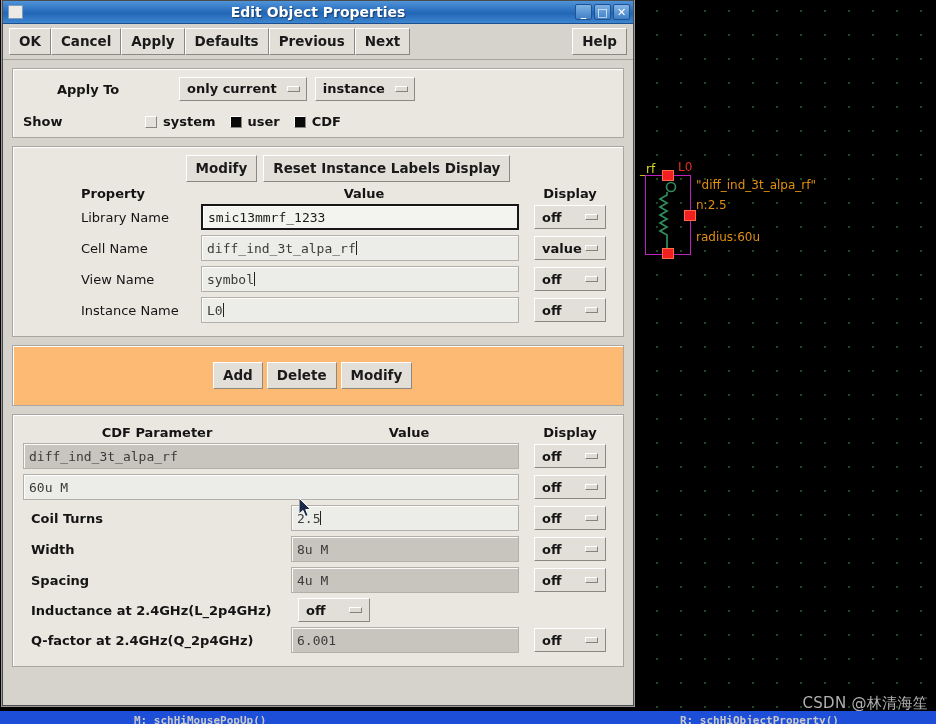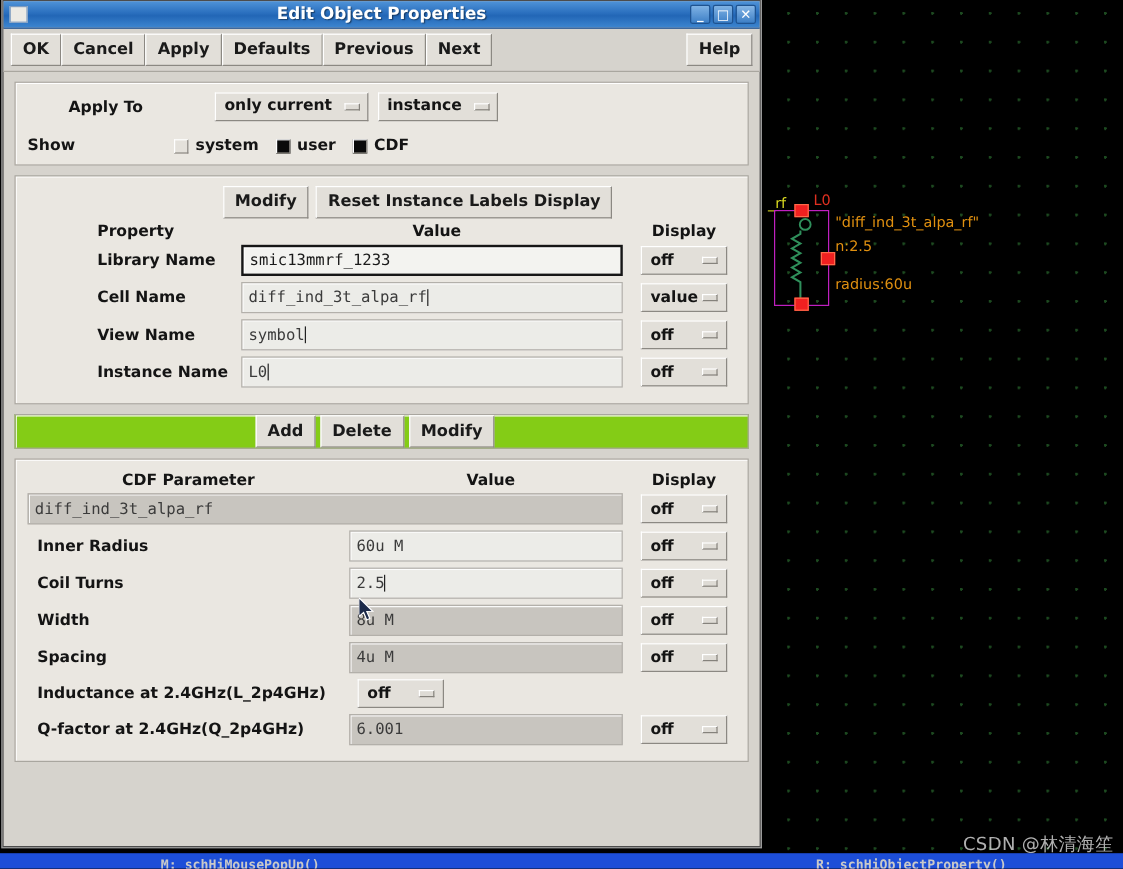--- a/index.html
+++ b/index.html
@@ -284,7 +284,7 @@
     box-sizing: border-box;
     font-family: "DejaVu Sans", sans-serif;
     font-size: 13px;
-    font-weight: bold;
+    font-weight: normal;
     color: #141414;
   }
   .field {

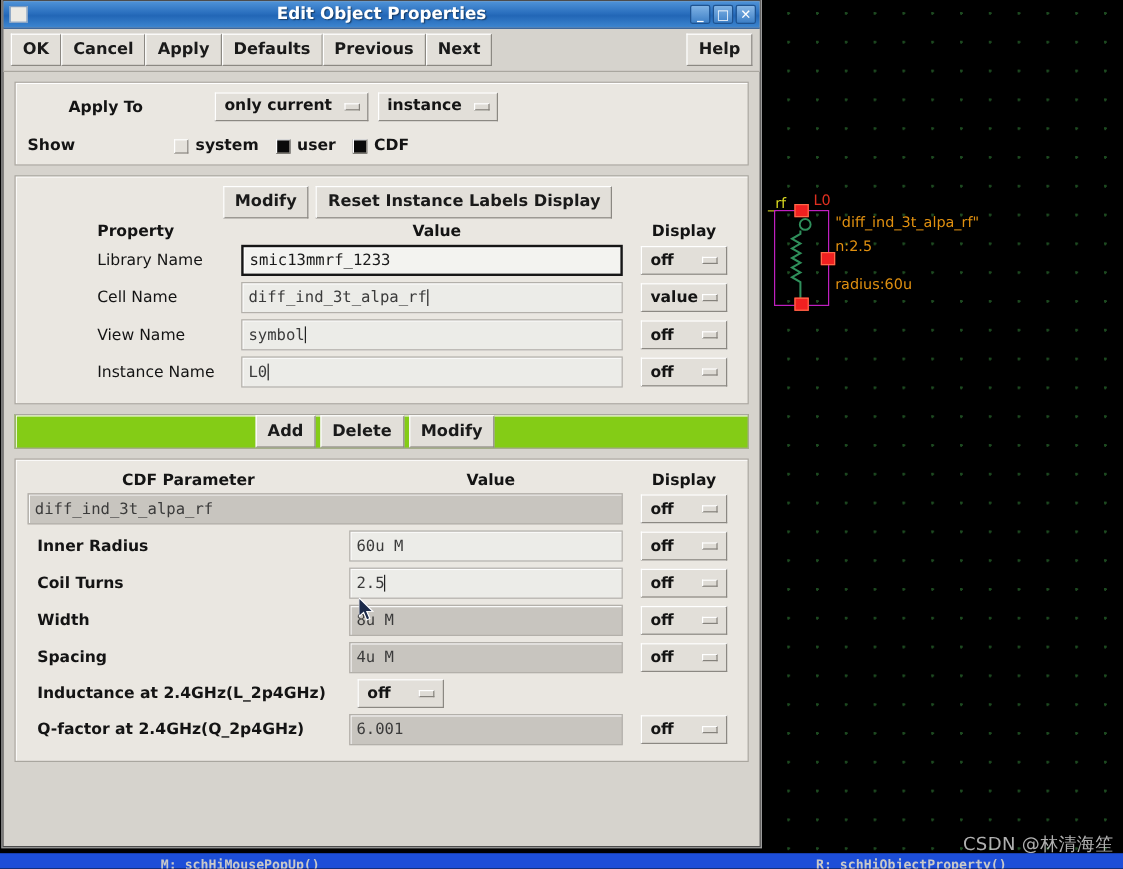--- a/index.html
+++ b/index.html
@@ -344,9 +344,9 @@
   
   .strip {
     border: 1px solid #a9a69f;
-    background: #84cc16;
+    background: #fdba74;
     box-shadow: inset 1px 1px 0 #ffffff;
-    padding: 0 6px;
+    padding: 16px 6px;
     display: flex;
     gap: 4px;
     align-items: flex-start;

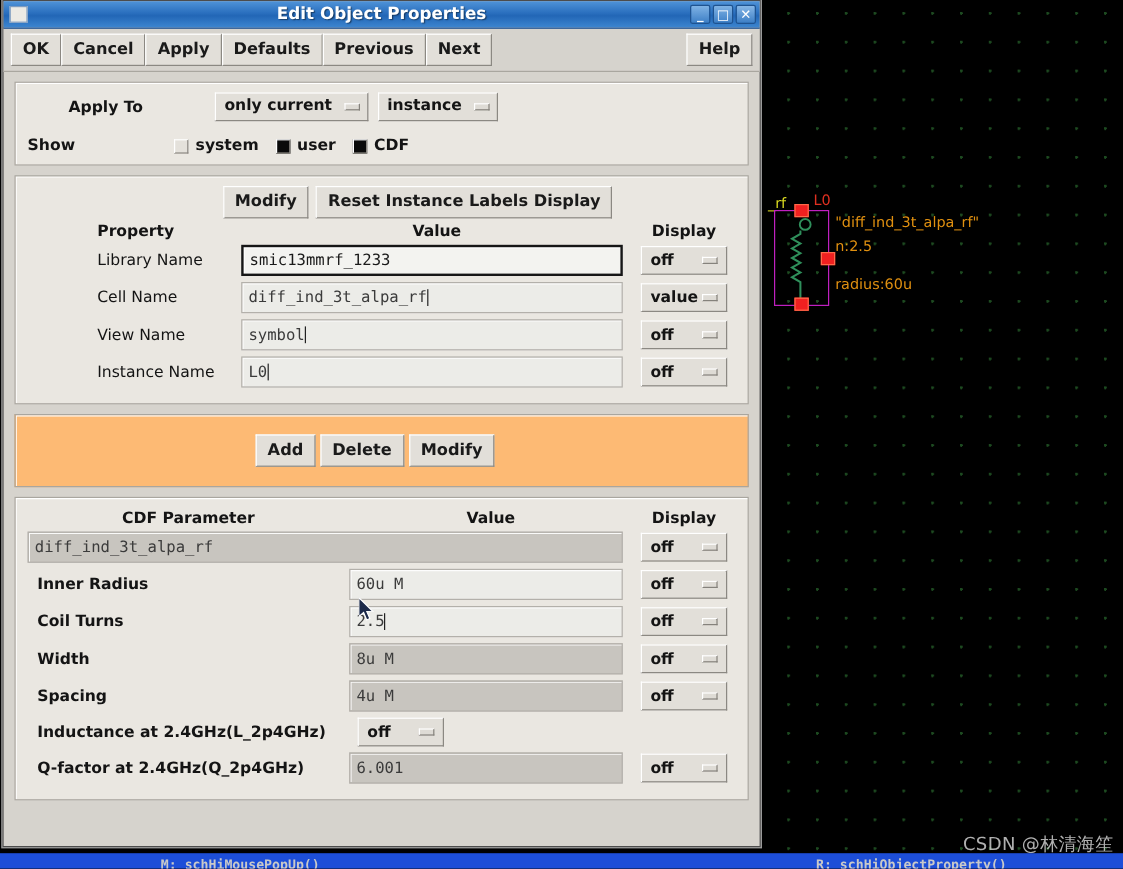--- a/index.html
+++ b/index.html
@@ -557,7 +557,6 @@
       </div>
 
       <div class="cdf-row">
-        <span class="cdf-label">Inner Radius</span>
         <span class="field">
             <span>60u M</span>
           </span>

